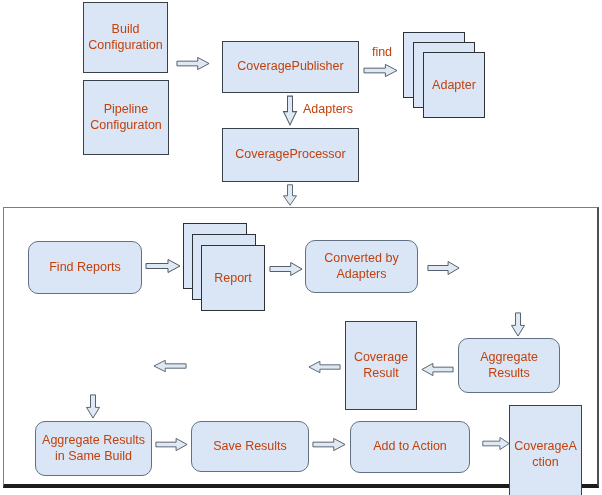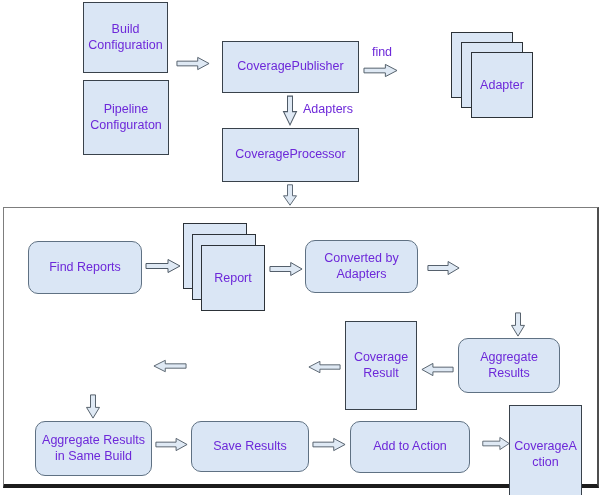--- a/index.html
+++ b/index.html
@@ -6,7 +6,7 @@
   *{box-sizing:border-box;}
   #stage{
     position:relative;width:602px;height:495px;background:#ffffff;overflow:hidden;
-    font-family:"Liberation Sans","DejaVu Sans",sans-serif;color:#6d28d9;
+    font-family:"Liberation Sans","DejaVu Sans",sans-serif;color:#c2410c;
   }
   
   .box,.rbox{

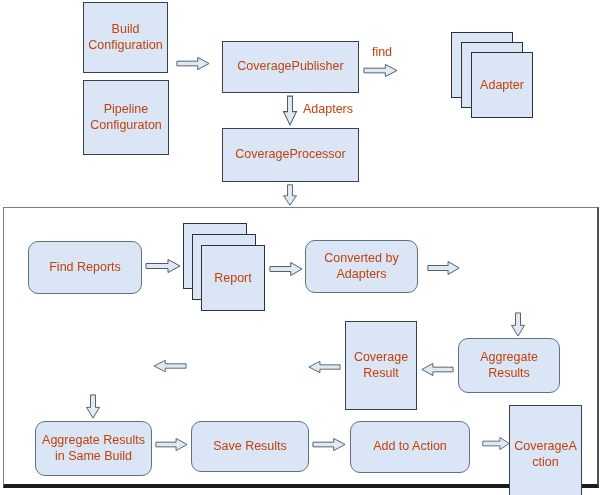--- a/index.html
+++ b/index.html
@@ -25,7 +25,7 @@
   .s-report .page,.s-result .page{width:64px;height:66px;}
   .s-report .p2,.s-result .p2{left:9px;top:11px;}
   .s-report .p3,.s-result .p3{left:18px;top:22px;}
-  .s-adapter .page{width:62px;height:66px;margin-left:48px;}
+  .s-adapter .page{width:62px;height:66px;}
   .s-adapter .p2{left:10px;top:10px;}
   .s-adapter .p3{left:20px;top:20px;}
   .p1{left:0;top:0;}

